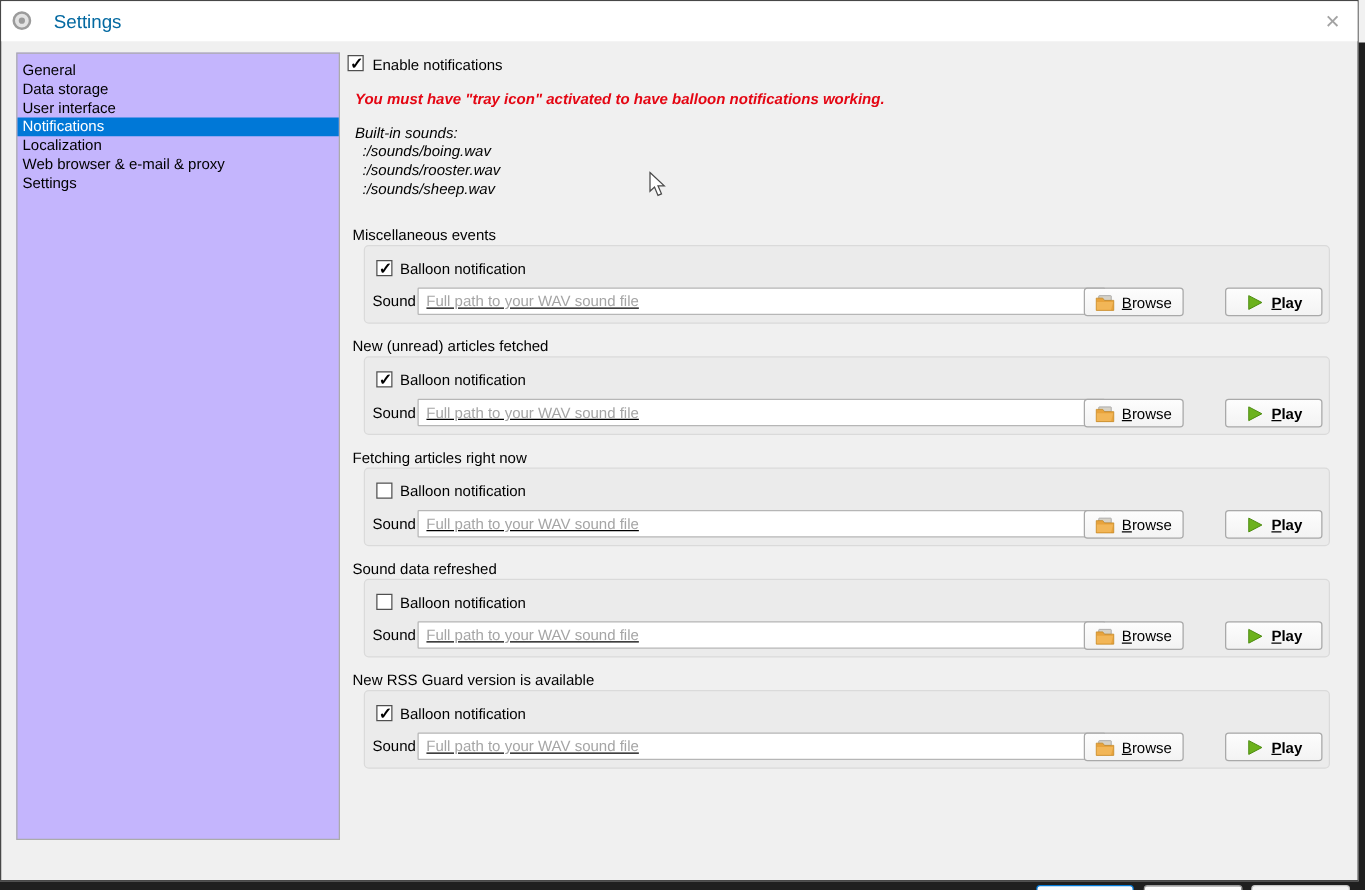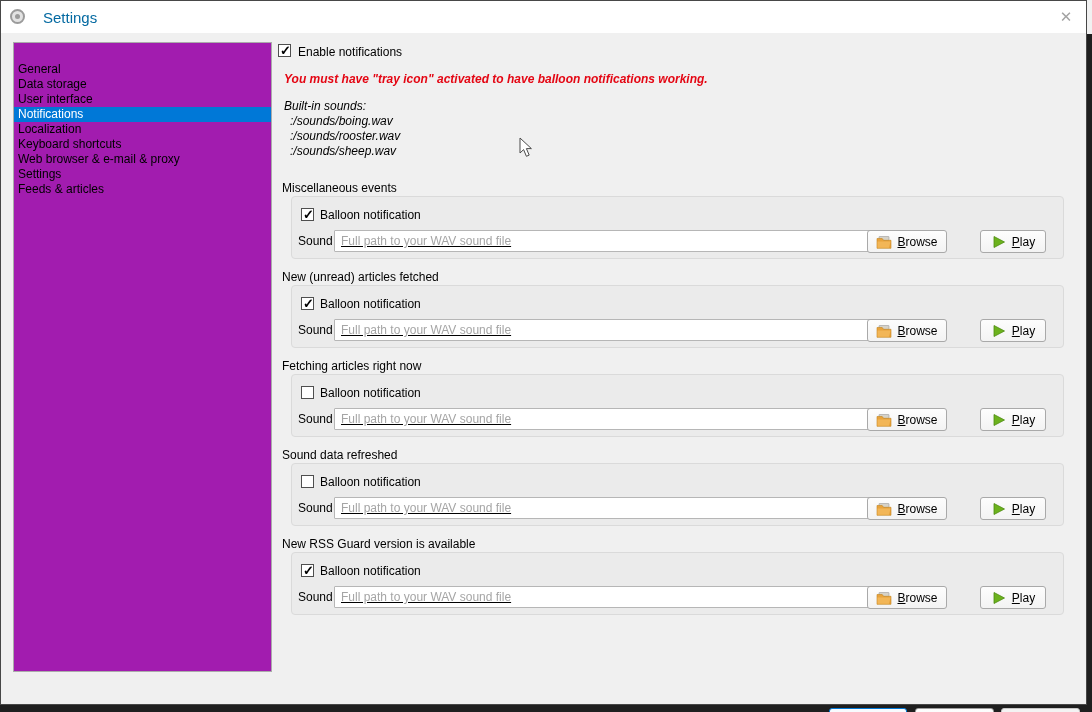--- a/index.html
+++ b/index.html
@@ -45,8 +45,8 @@
   
   .sidebar {
     position:absolute; left:12px; top:41px; width:259px; height:630px;
-    background:#a21caf; border:1px solid #ababab;
-    padding-top:19px;
+    background:#c4b5fd; border:1px solid #ababab;
+    padding-top:6px;
   }
   .side-item {
     height:15px; line-height:15px; padding-left:4px; color:#000;

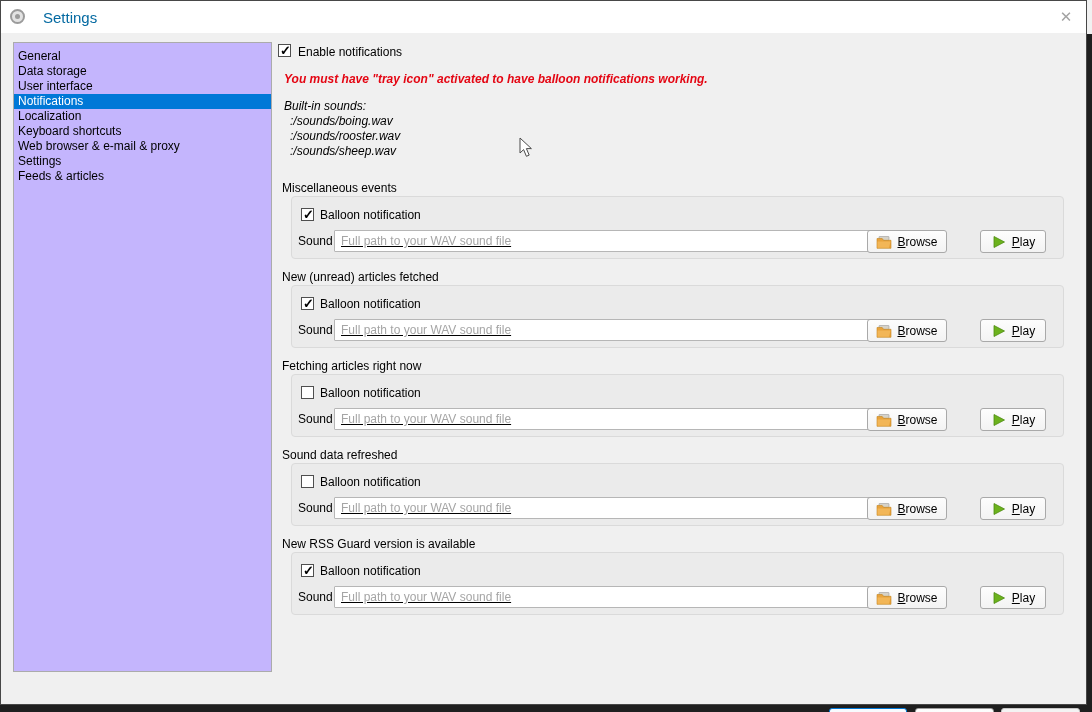--- a/index.html
+++ b/index.html
@@ -131,7 +131,6 @@
     <div class="side-item">User interface</div>
     <div class="side-item selected">Notifications</div>
     <div class="side-item">Localization</div>
-    <div class="side-item">Keyboard shortcuts</div>
     <div class="side-item">Web browser &amp; e-mail &amp; proxy</div>
     <div class="side-item">Settings</div>
     <div class="side-item">Feeds &amp; articles</div>

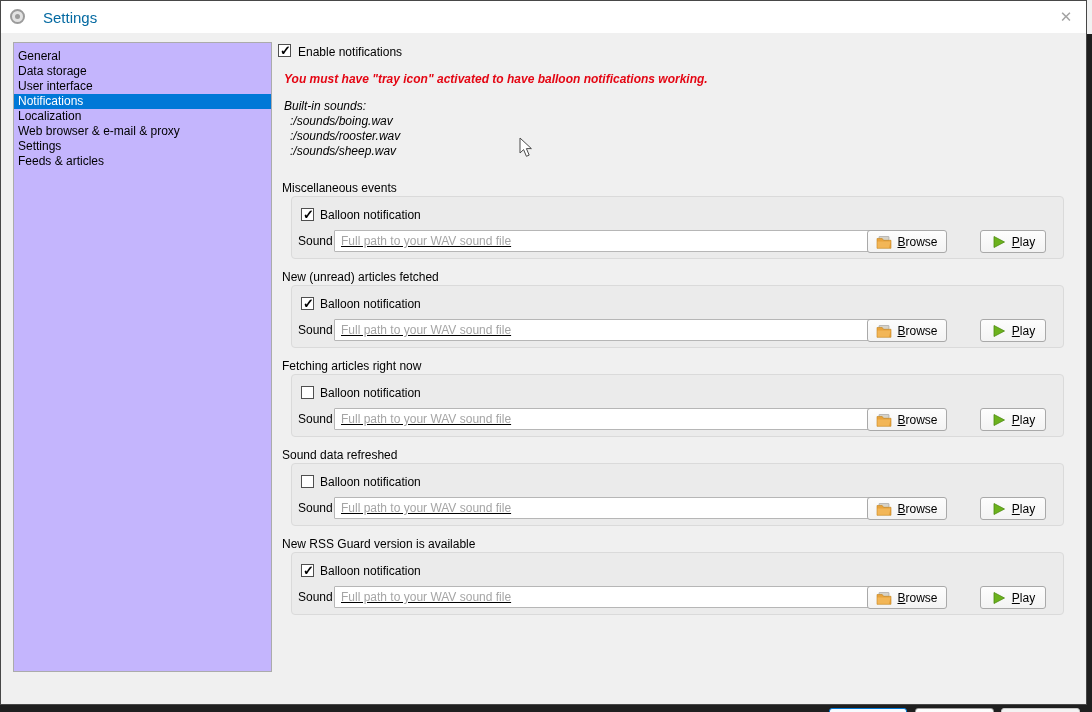--- a/index.html
+++ b/index.html
@@ -133,7 +133,6 @@
     <div class="side-item">Localization</div>
     <div class="side-item">Web browser &amp; e-mail &amp; proxy</div>
     <div class="side-item">Settings</div>
-    <div class="side-item">Feeds &amp; articles</div>
   </div>
 
   <span class="cb checked" style="left:277px; top:43px;"></span>

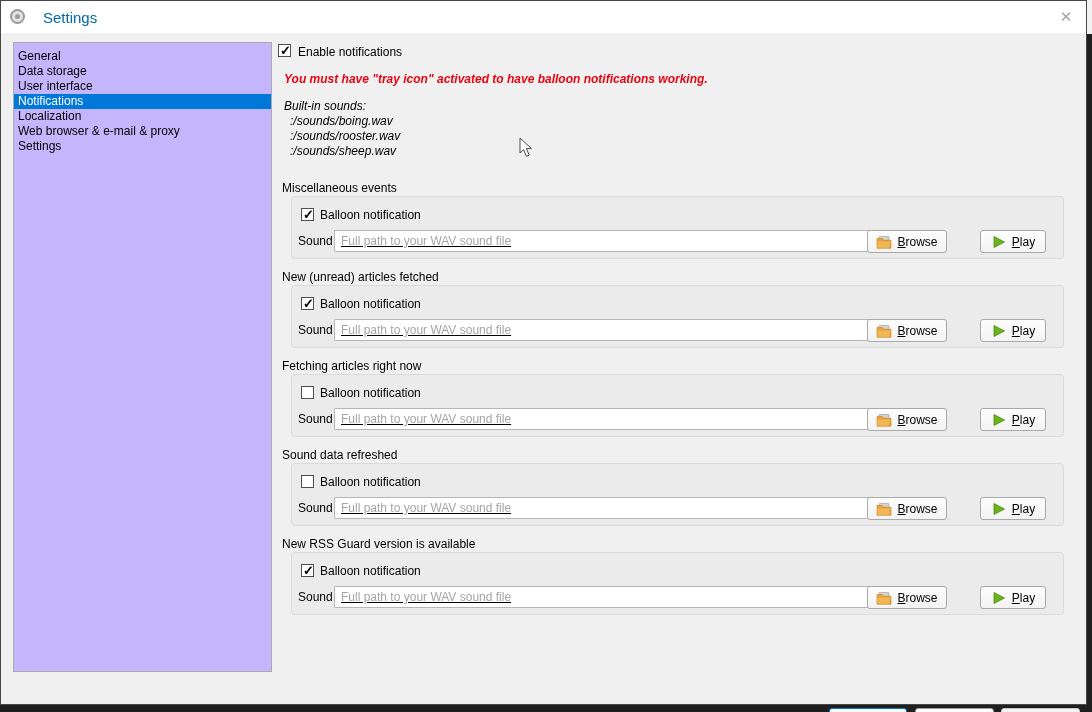--- a/index.html
+++ b/index.html
@@ -98,7 +98,7 @@
     font-size:12px; color:#000;
   }
   .btn-browse { left:575px; width:80px; }
-  .btn-play   { left:688px; width:66px; }
+  .btn-play   { left:688px; width:78px;font-weight:bold; }
   .mn { text-decoration:underline; }
   .icon16 { width:16px; height:16px; display:block; }
   

